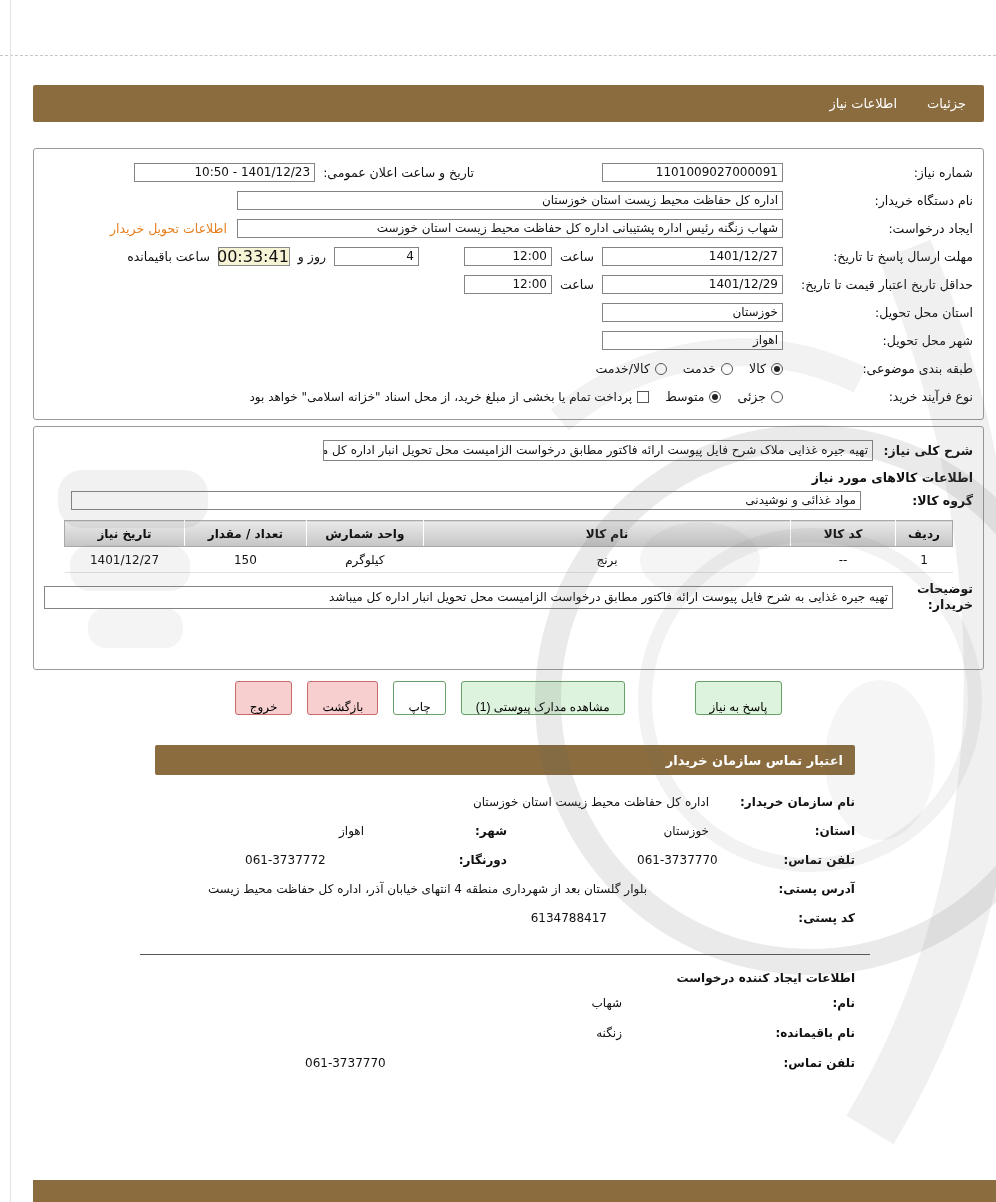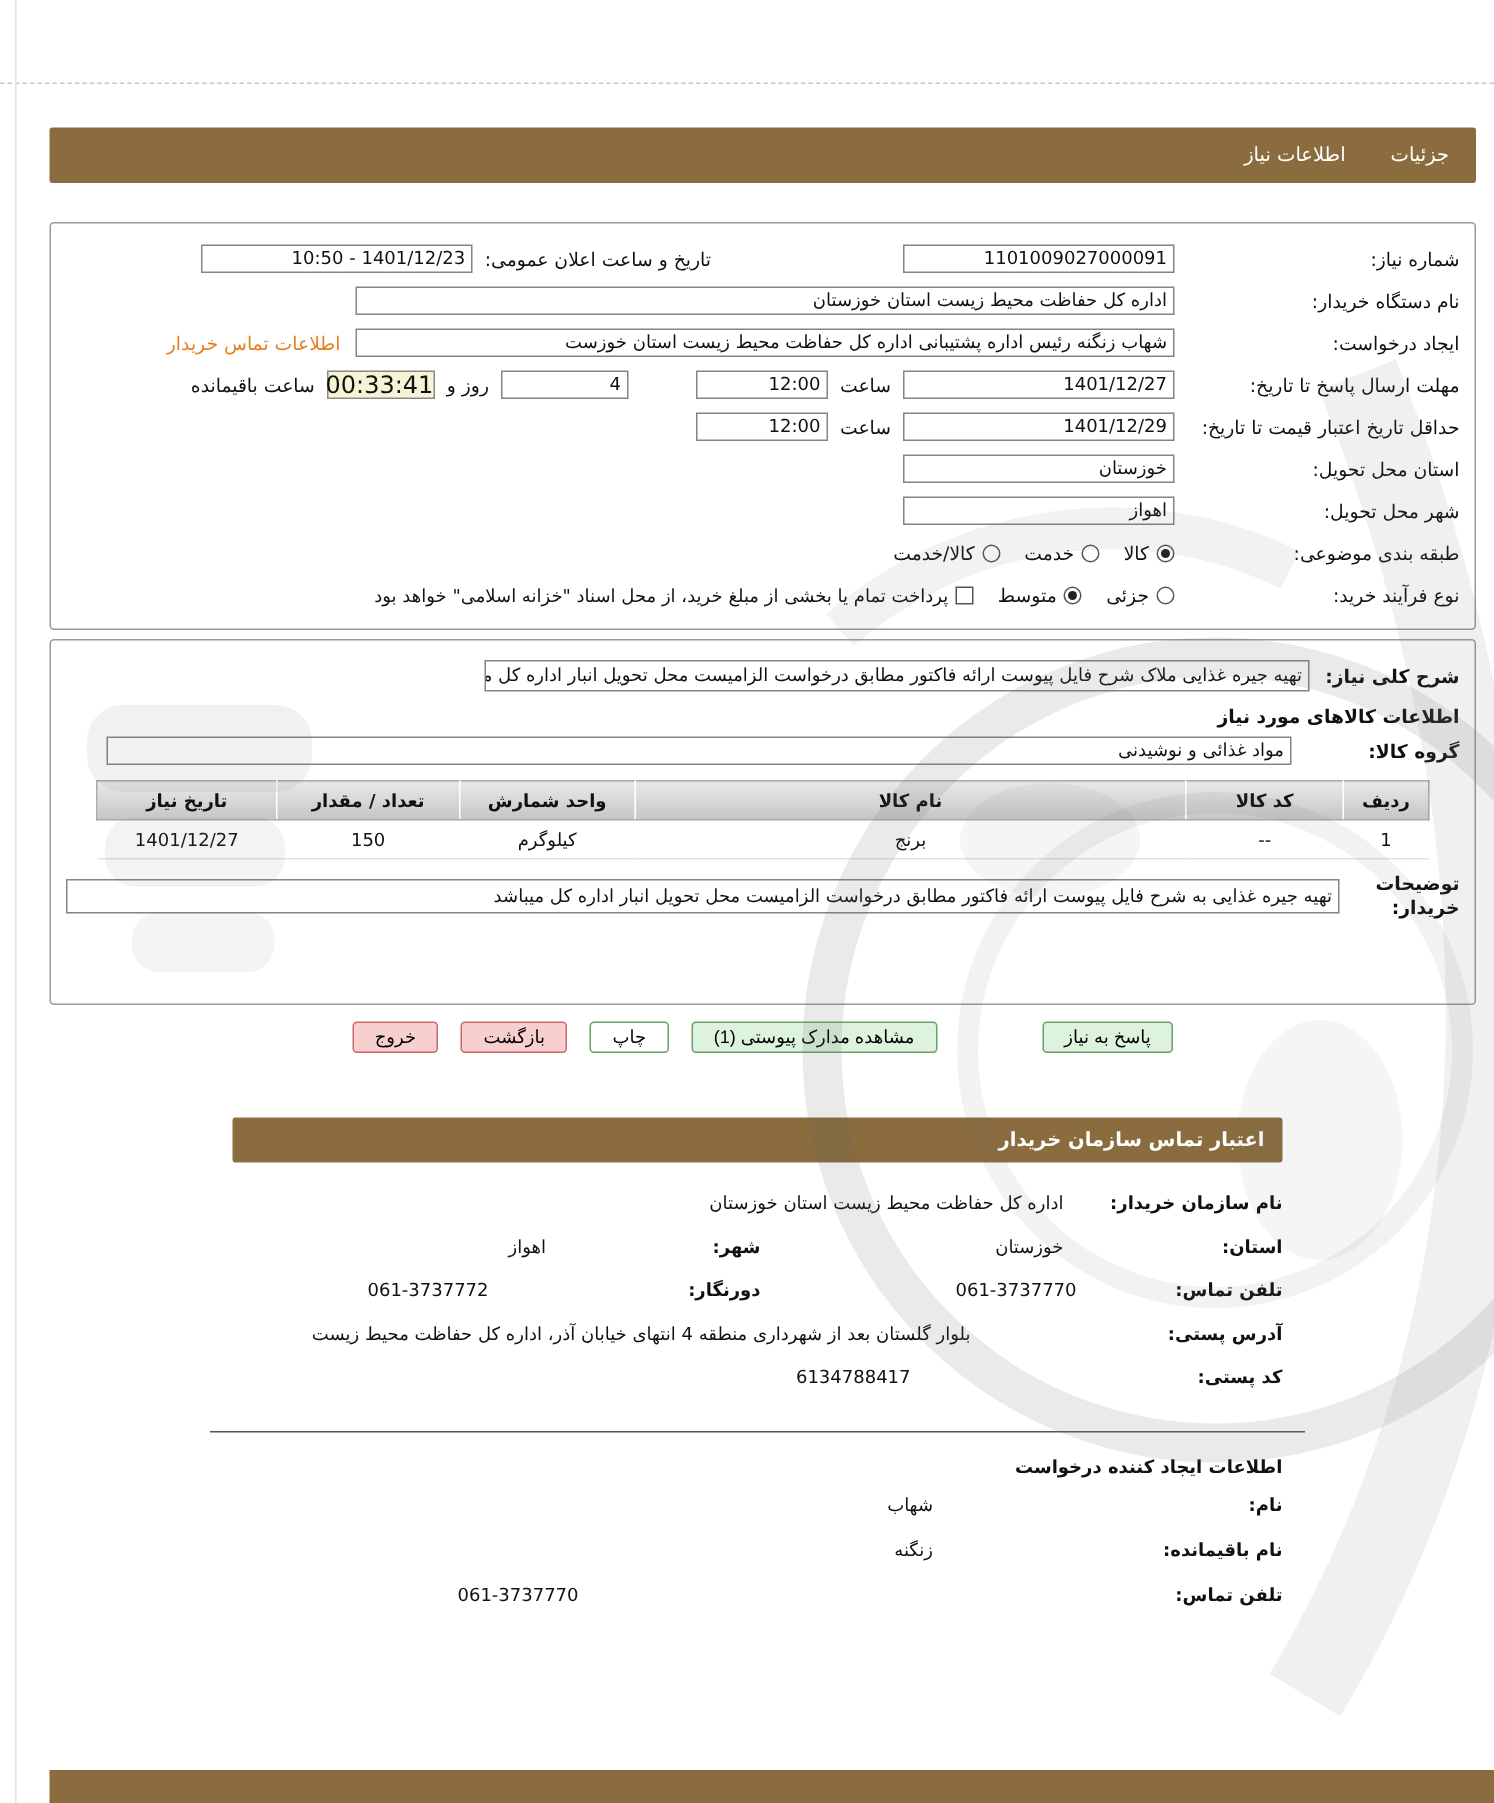--- a/index.html
+++ b/index.html
@@ -91,7 +91,7 @@
     <div class="frow">
       <span class="flabel">ایجاد درخواست:</span>
       <div class="inp w546">شهاب زنگنه رئیس اداره پشتیبانی اداره کل حفاظت محیط زیست استان خوزست</div>
-      <span class="link">اطلاعات تماس خریدار</span>
+      <span class="link">اطلاعات تحویل خریدار</span>
     </div>
 
     <div class="frow">

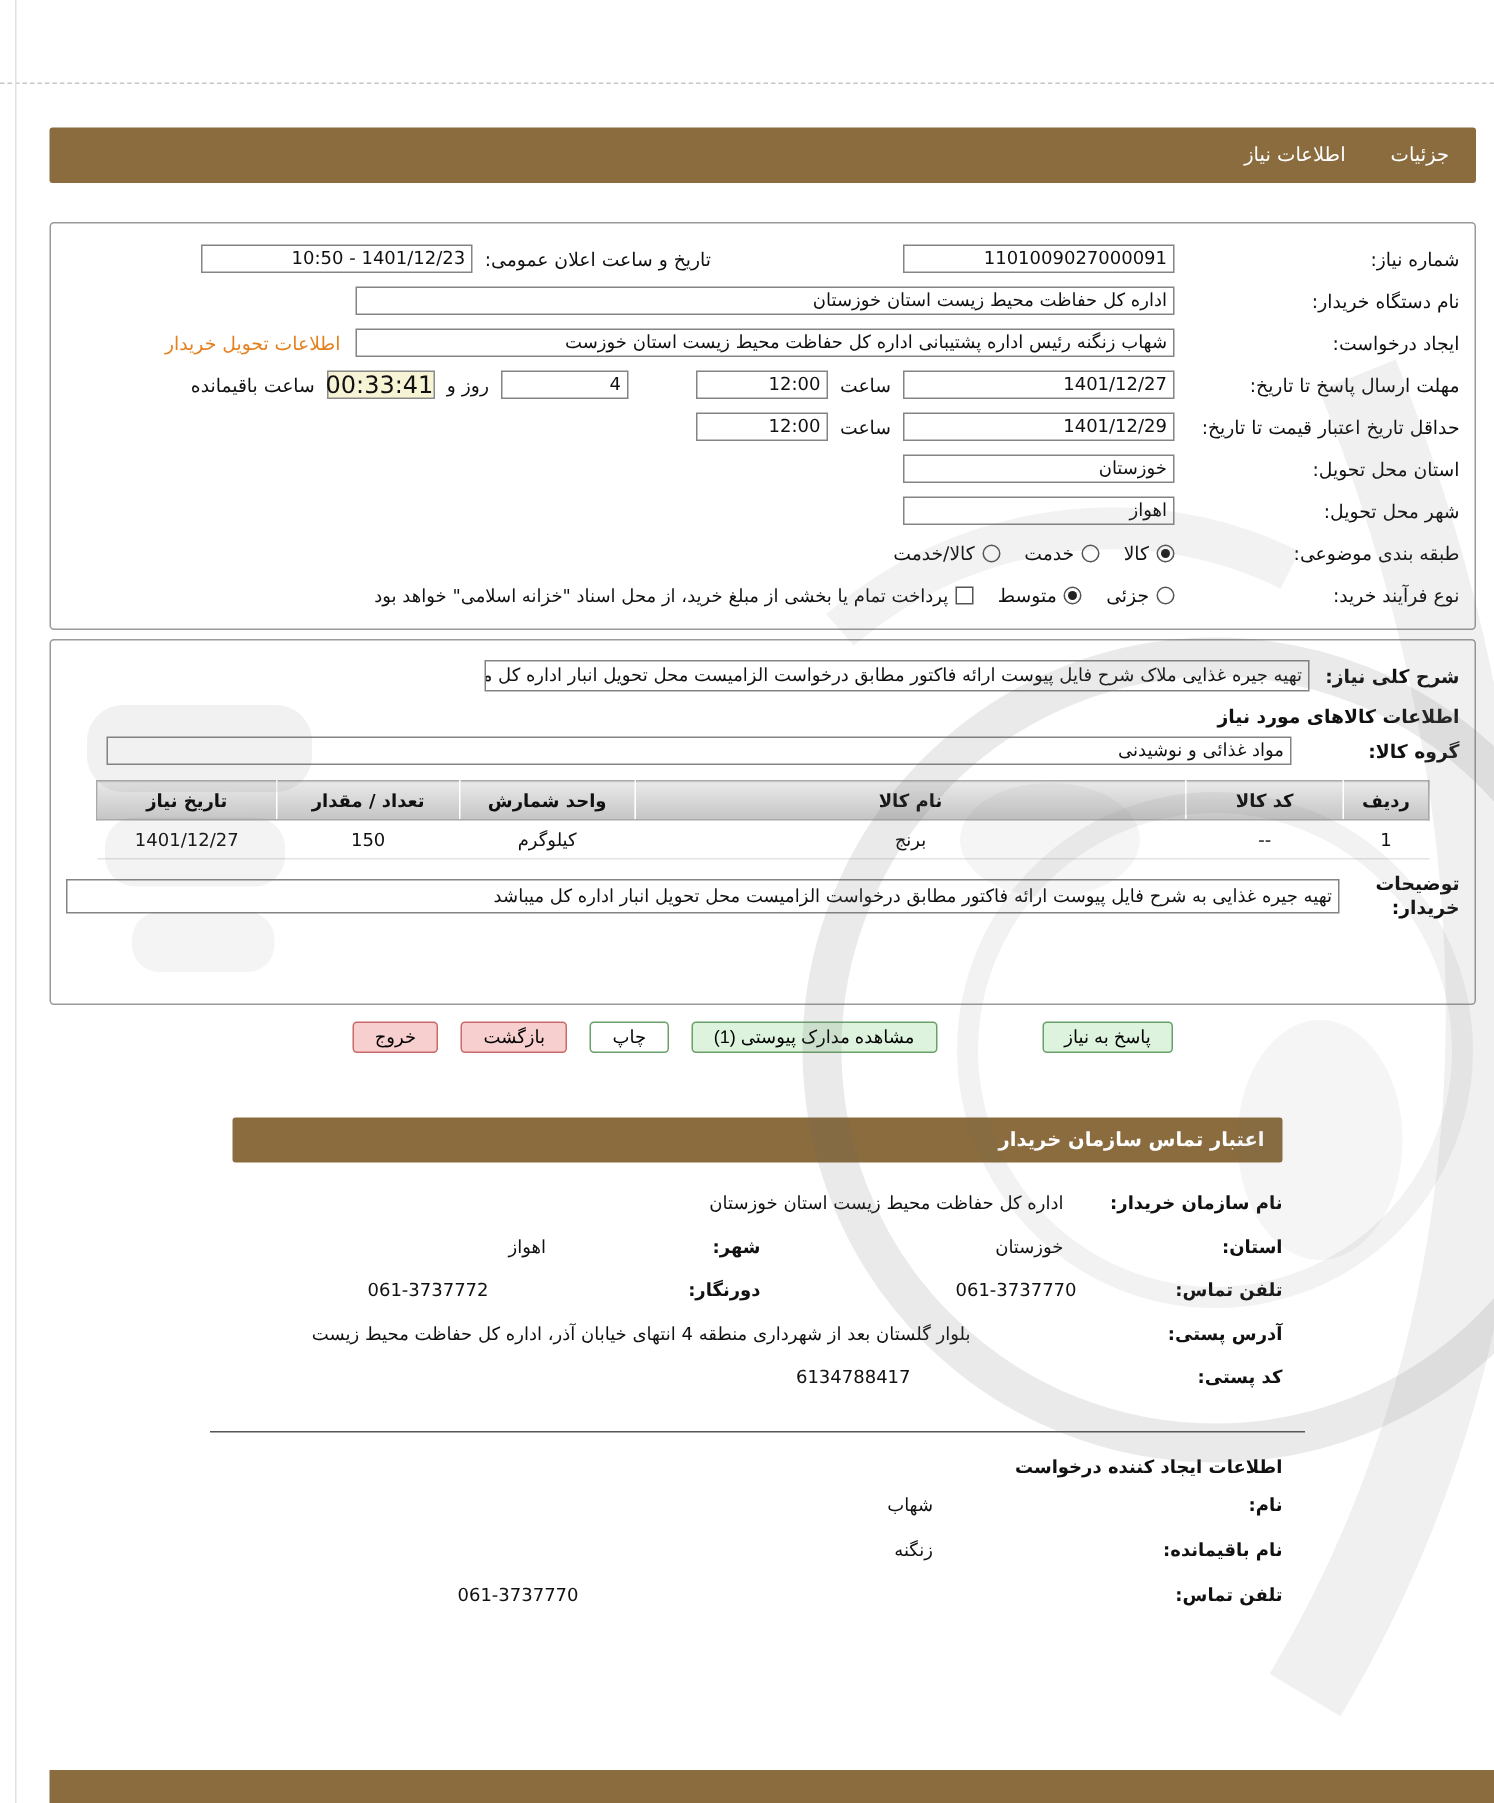--- a/index.html
+++ b/index.html
@@ -40,7 +40,7 @@
   .gtable td{height:26px;text-align:center;border-bottom:1px solid #e3e3e3;background:#fff;}
 
   .actions{position:absolute;top:681px;left:33px;width:951px;display:flex;justify-content:center;gap:15px;}
-  .btn{height:21px;line-height:19px;padding:0 14px;border-radius:3px;font-size:12px;border:1px solid;cursor:pointer;white-space:nowrap;}
+  .btn{height:21px;line-height:19px;padding:16px 14px;border-radius:3px;font-size:12px;border:1px solid;cursor:pointer;white-space:nowrap;}
   .btn-green{background:#ddf3dd;border-color:#69a069;}
   .btn-white{background:#fff;border-color:#69a069;}
   .btn-pink{background:#f8cfcf;border-color:#c96a6a;}

